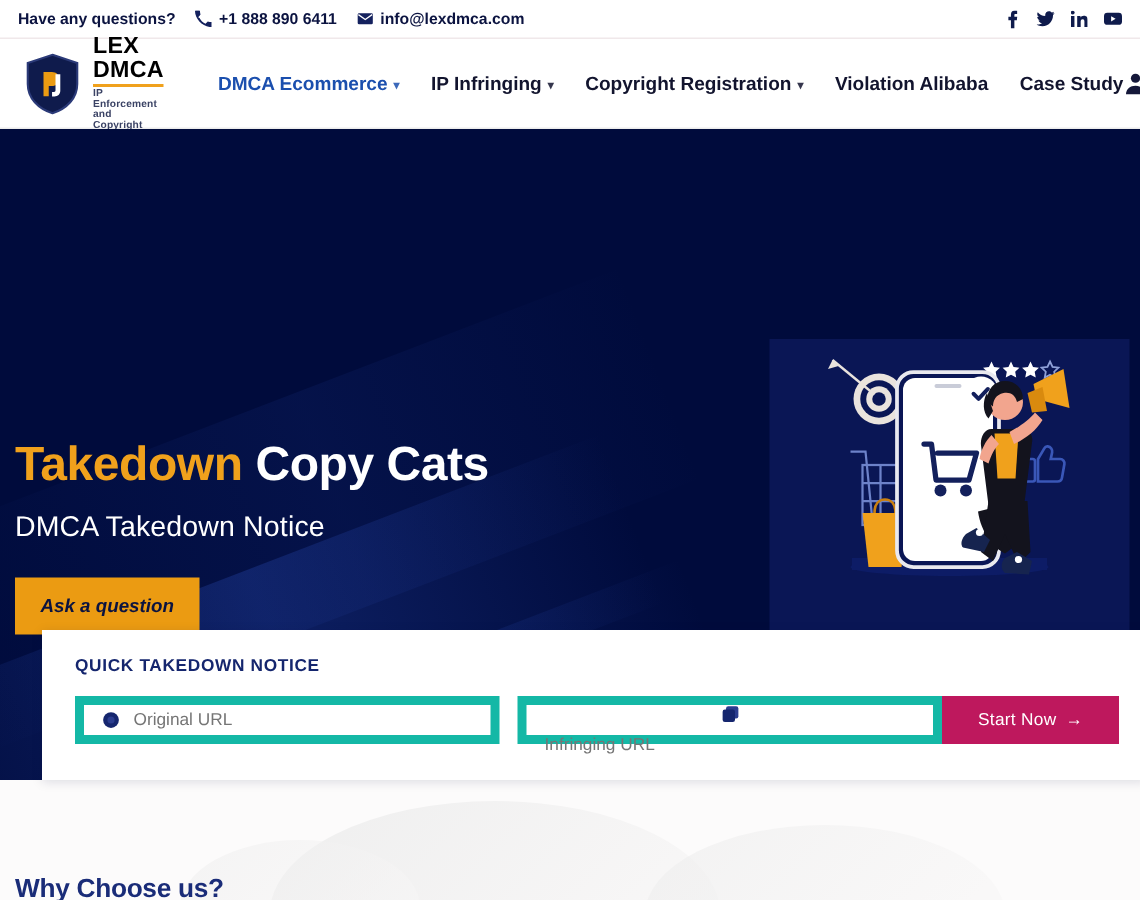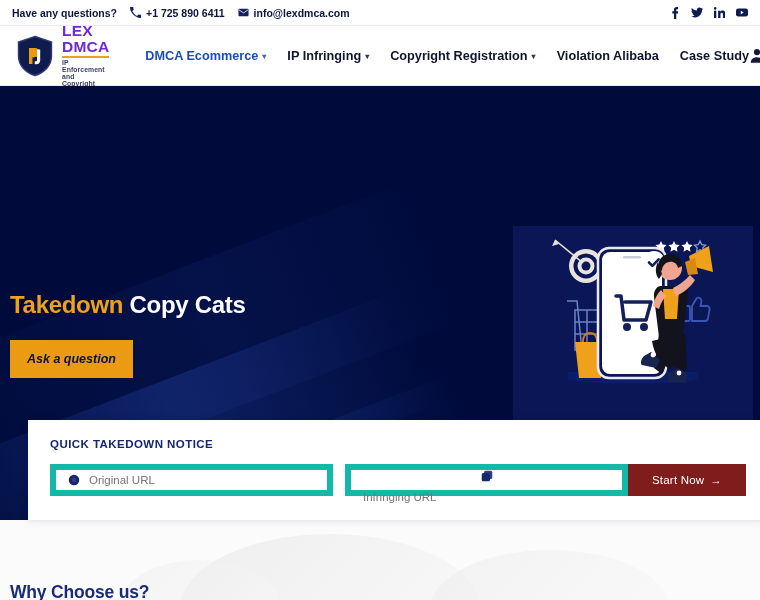--- a/index.html
+++ b/index.html
@@ -170,7 +170,7 @@
             <path d="M6.6 10.8c1.9 3.7 5 6.7 8.7 8.6l2.9-2.9c.4-.4.9-.5 1.3-.3 1.4.5 2.9.7 4.5.7.7 0 1.2.6 1.2 1.2V23c0 .7-.6 1.2-1.2 1.2C11.6 24.2 0 12.6 0 .8 0 .1.6-.4 1.2-.4H6c.7 0 1.2.6 1.2 1.2 0 1.5.3 3 .7 4.5.1.5 0 .9-.3 1.3l-3 3.2z"></path>
           </svg>
       </span>
-      <span>+1 725 890 6411</span>
+      <span>+1 888 890 6411</span>
     </span>
     <span class="tb-item">
       <span class="tb-ico">

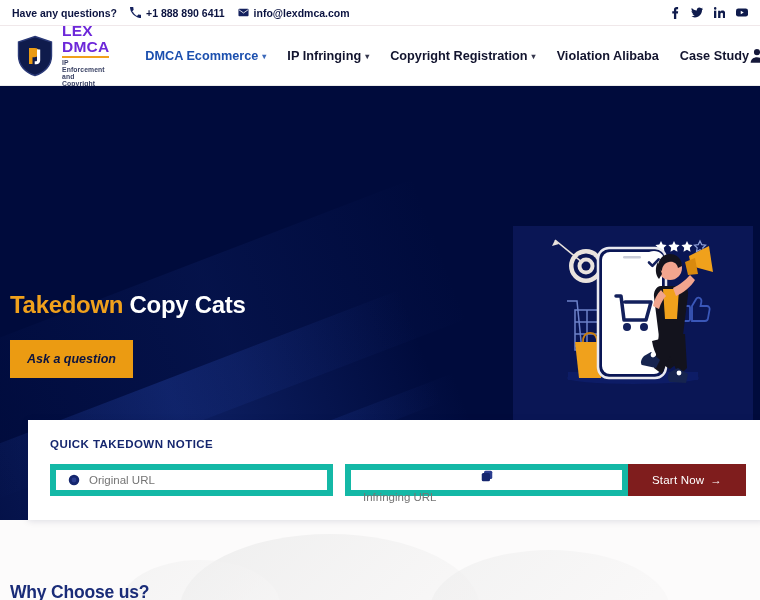--- a/index.html
+++ b/index.html
@@ -38,7 +38,7 @@
   .logo { display: flex; align-items: center; gap: 8px; }
   .shield { width: 38px; height: 42px; flex: none; }
   .logo-txt { display: flex; flex-direction: column; line-height: 1; }
-  .logo-title { font-size: 15.5px; font-weight: 700; color: #6d28d9;
+  .logo-title { font-size: 15.5px; font-weight: 700; color: #000000;
                 letter-spacing: .2px; }
   .logo-rule { height: 2px; background: #f0a11c; margin: 2px 0 2px 0; }
   .logo-sub { font-size: 6.8px; font-weight: 700; color: #3a4264;

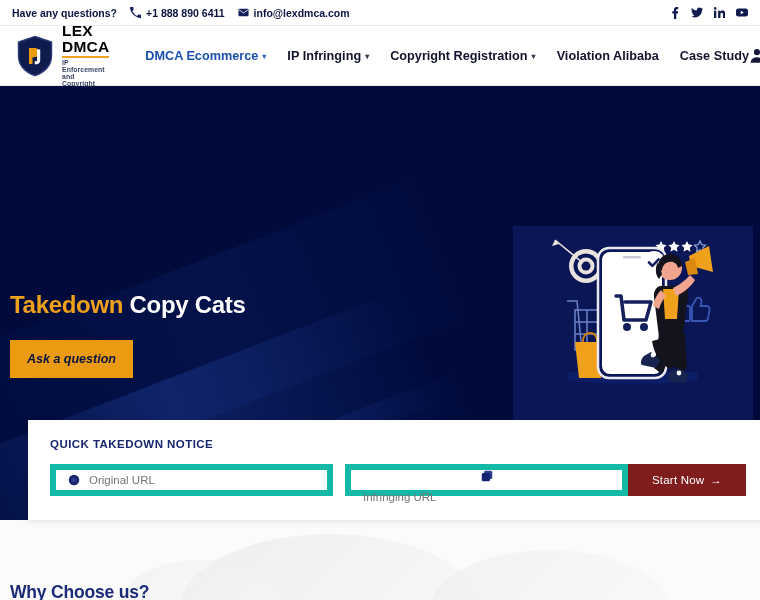--- a/index.html
+++ b/index.html
@@ -72,7 +72,7 @@
 
   .hero-copy { position: absolute; left: 10px; top: 206px; }
   .hero-h1 {
-    font-size: 24px; font-weight: 700; letter-spacing: -.3px;
+    font-size: 32px; font-weight: 700; letter-spacing: -.3px;
     line-height: 1.1; color: #f0a11c;
   }
   .hero-h1 .w2 { color: #ffffff; }

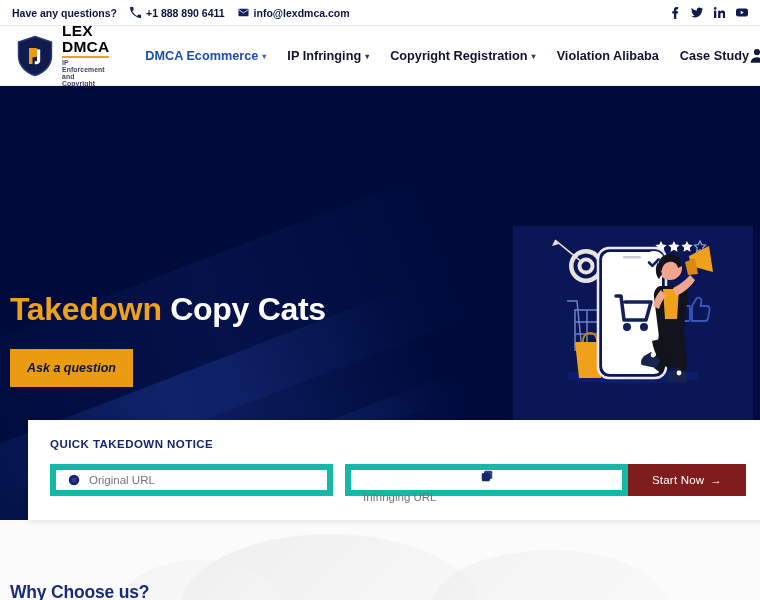--- a/index.html
+++ b/index.html
@@ -266,6 +266,7 @@
     <div class="hero-h1">
       <span>Takedown </span><span class="w2">Copy Cats</span>
     </div>
+    <div class="hero-sub">DMCA Takedown Notice</div>
     <button class="hero-btn">Ask a question</button>
   </div>
 

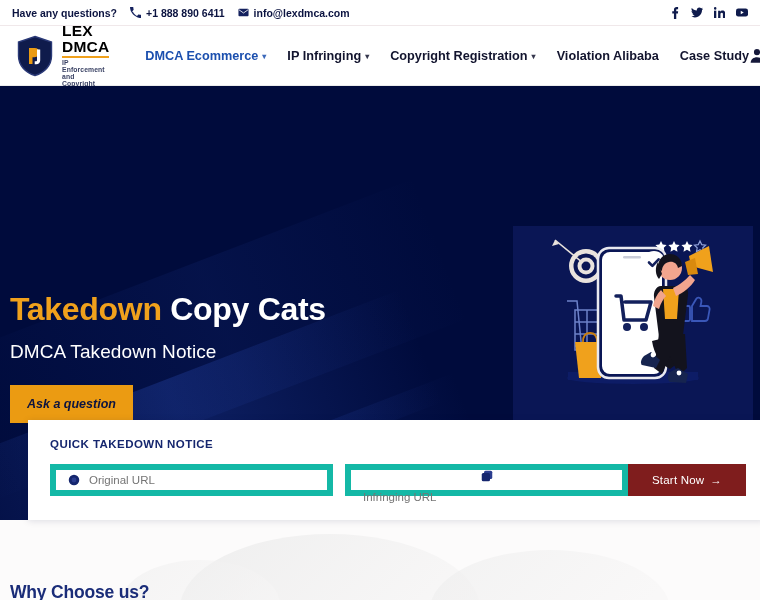--- a/index.html
+++ b/index.html
@@ -131,7 +131,7 @@
     outline: none; width: 100%; font-family: inherit;
   }
   .start-btn {
-    width: 118px; height: 32px; background: #7f1d1d; color: #ffffff;
+    width: 118px; height: 32px; background: #be185d; color: #ffffff;
     font-size: 11.5px; border: none; cursor: pointer; font-family: inherit;
     display: flex; align-items: center; justify-content: center; gap: 6px;
     flex: none; letter-spacing: .2px;

